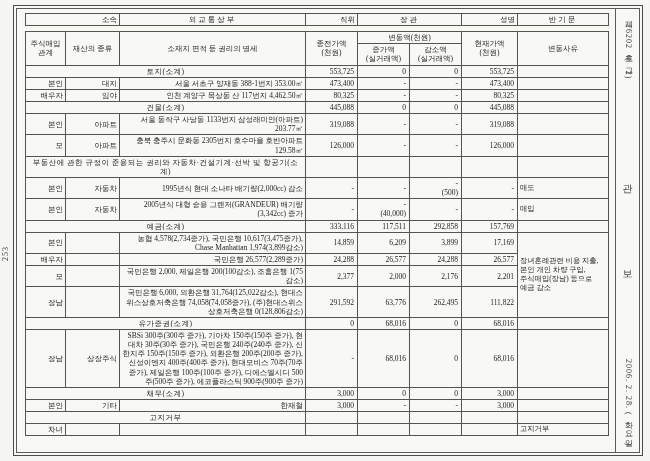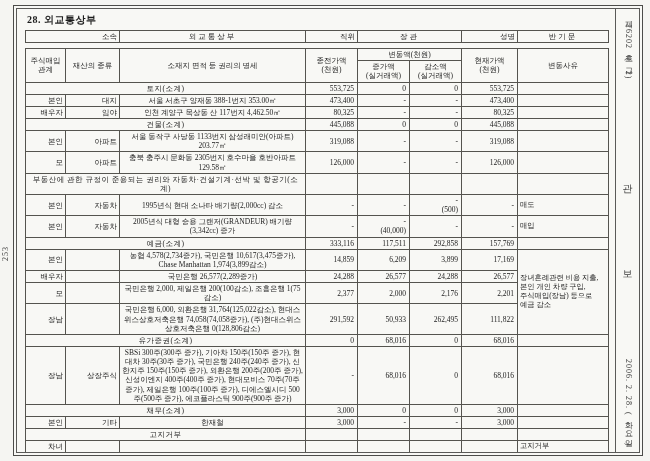--- a/index.html
+++ b/index.html
@@ -96,7 +96,6 @@
   <div class="frame-inner">
 
     <div class="content">
-      <div class="doc-title">28. 외교통상부</div>
 
       <table>
         <colgroup>

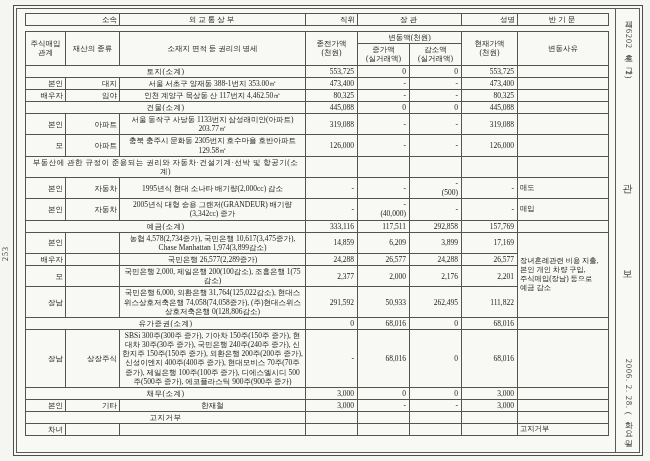--- a/index.html
+++ b/index.html
@@ -63,7 +63,7 @@
   th { text-align: center; }
   td.c { text-align: right; }
   td.num { text-align: right; padding-right: 3px; }
-  td.detail { text-align: center; font-family: Liberation Serif, serif; }
+  td.detail { text-align: right; font-family: Liberation Serif, serif; }
   td.reason { text-align: left; font-size: 7.3px; margin-top: 22px; }
   td.sec { text-align: center; letter-spacing: 0.5px; margin-left: 37px; }
   .info-val { text-align: center; letter-spacing: 2px; }

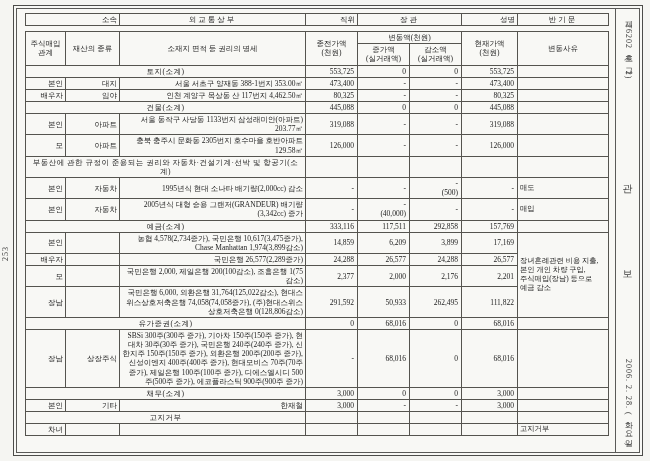--- a/index.html
+++ b/index.html
@@ -284,7 +284,7 @@
               <td class="c"></td>
               <td class="detail">국민은행 6,000, 외환은행 31,764(125,022감소), 현대스위스상호저축은행 74,058(74,058증가), (주)현대스위스상호저축은행 0(128,806감소)</td>
               <td class="num">291,592</td>
-              <td class="num">50,933</td>
+              <td class="num">63,776</td>
               <td class="num">262,495</td>
               <td class="num">111,822</td>
             </tr>

